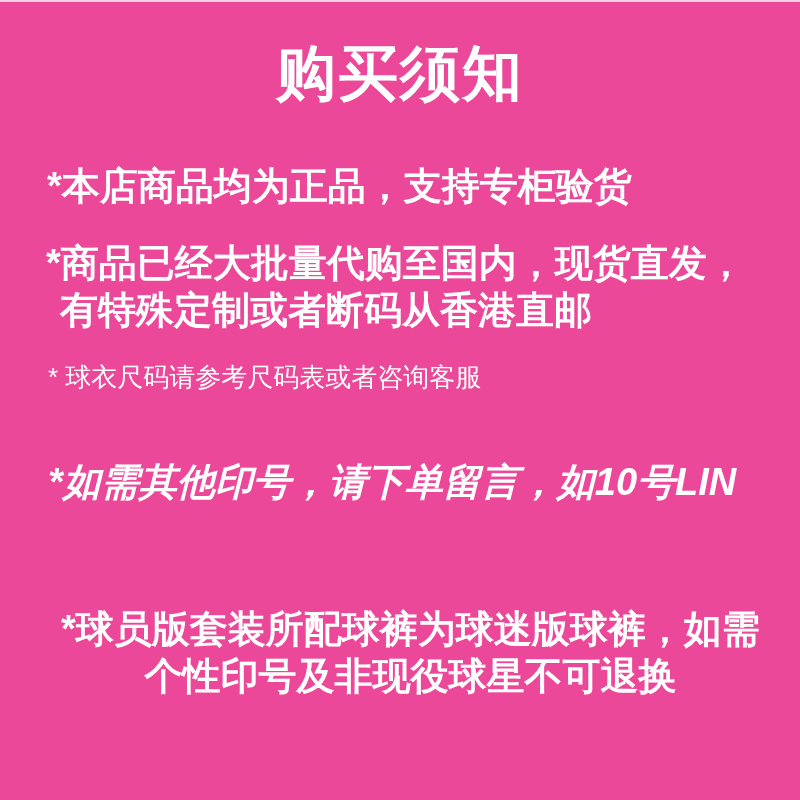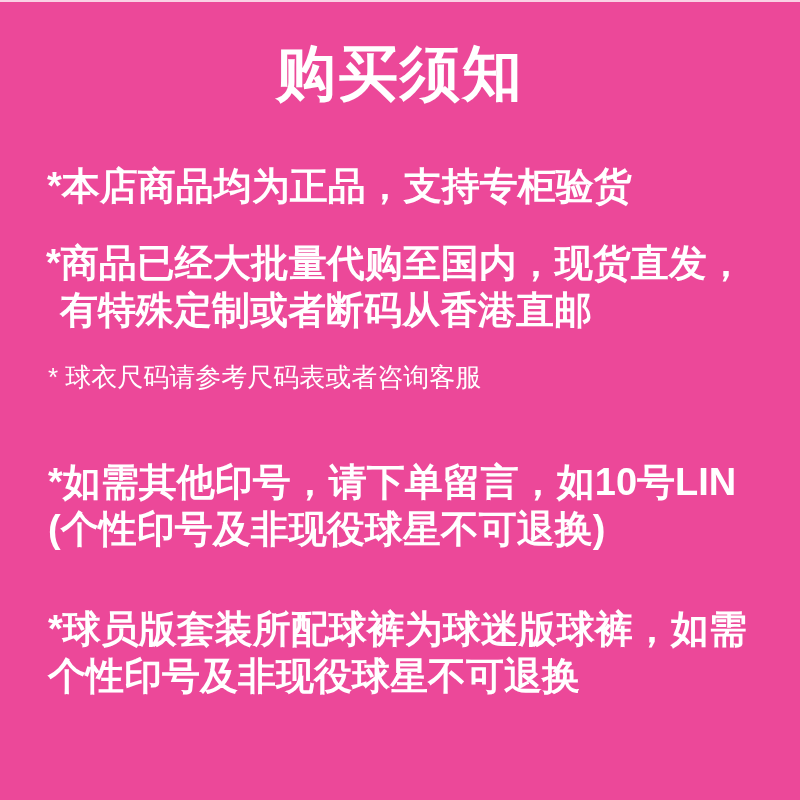--- a/index.html
+++ b/index.html
@@ -55,7 +55,7 @@
     font-weight: 400;
     line-height: 41px;
   }
-  .p4 { left: 48px; top: 459px; }
+  .p4 { left: 48px; top: 459px; font-style: italic; }
   .p5 { left: 48px; top: 606px; }
 </style>
 </head>

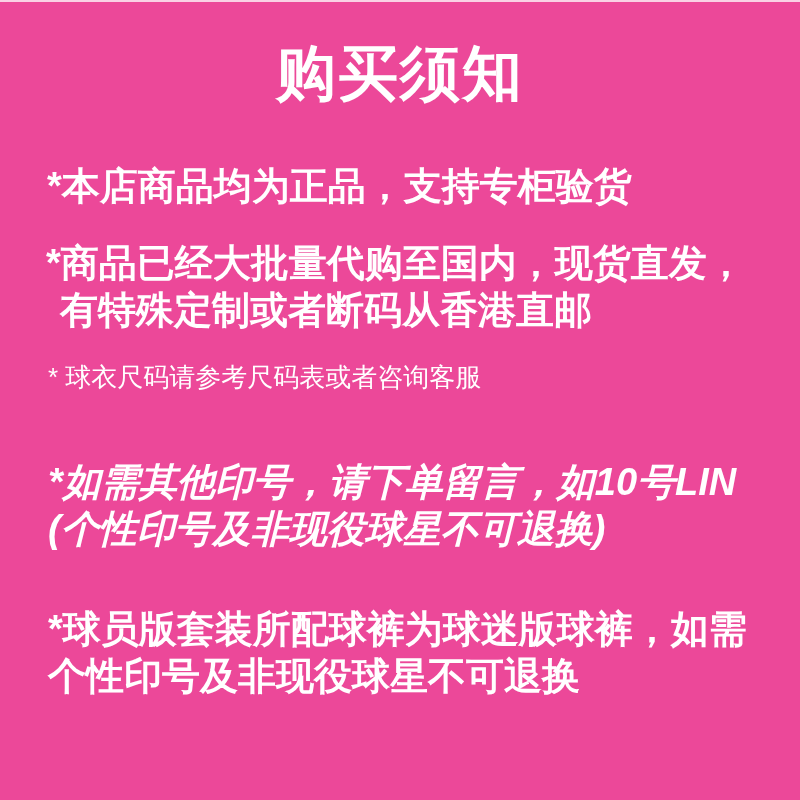--- a/index.html
+++ b/index.html
@@ -81,7 +81,6 @@
 
   <div class="para p4">
     <div class="line">*如需其他印号，请下单留言，如10号LIN</div>
-    <div class="line">(个性印号及非现役球星不可退换)</div>
   </div>
 
   <div class="para p5">

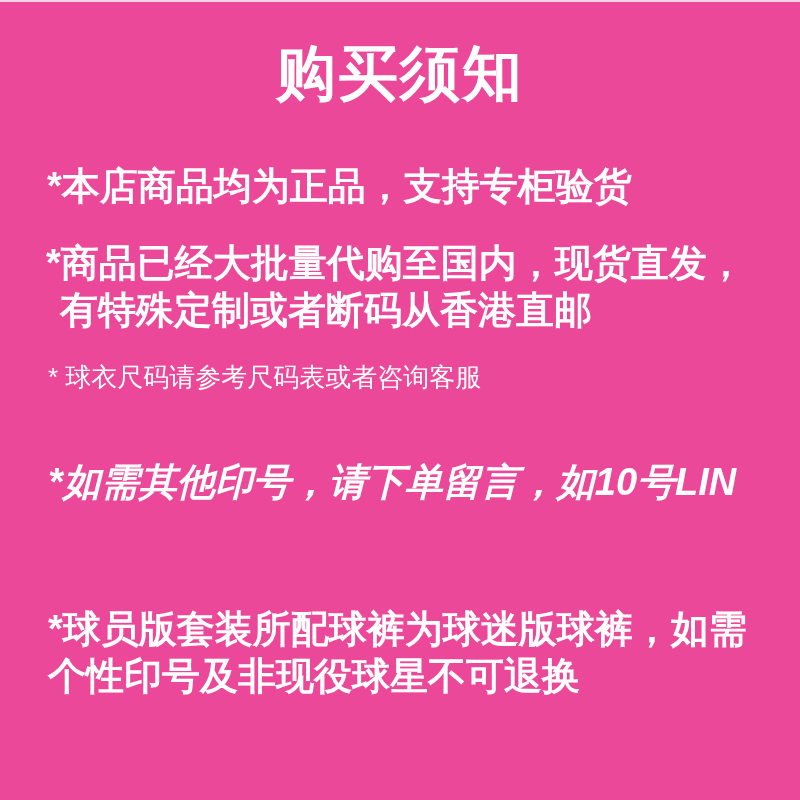--- a/index.html
+++ b/index.html
@@ -56,7 +56,7 @@
     line-height: 41px;
   }
   .p4 { left: 48px; top: 459px; font-style: italic; }
-  .p5 { left: 48px; top: 606px; }
+  .p5 { left: 61px; top: 606px; text-align: center; }
 </style>
 </head>
 <body>

